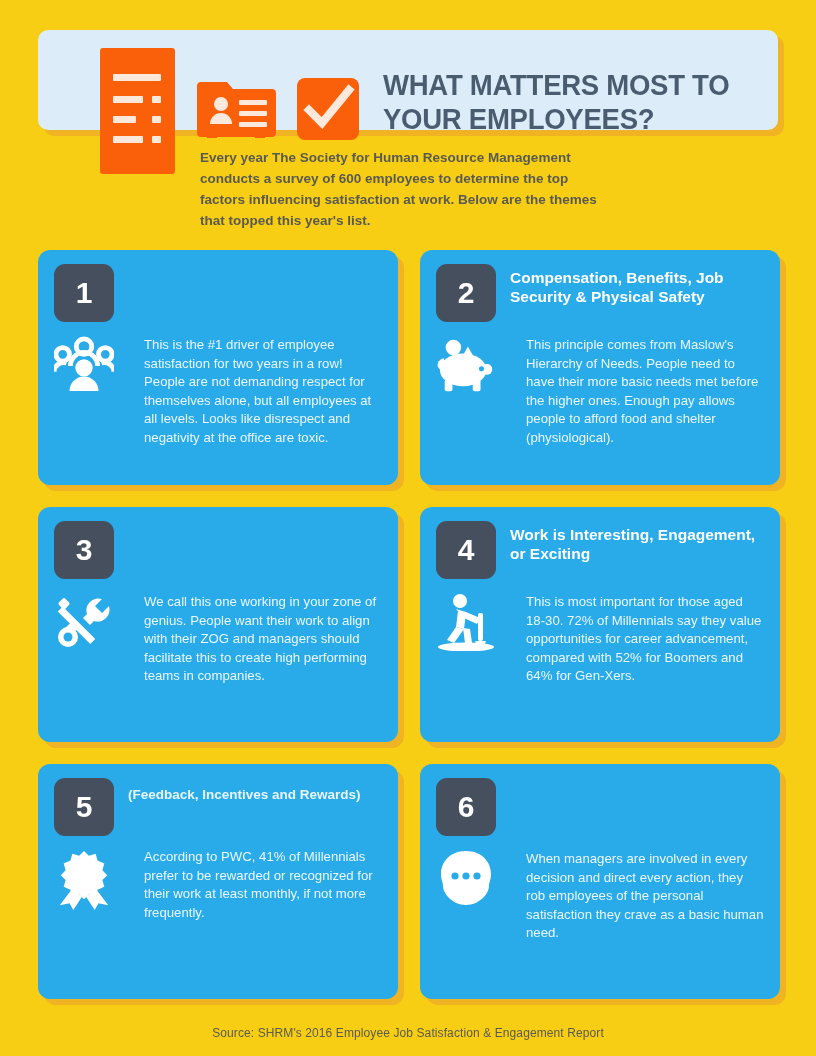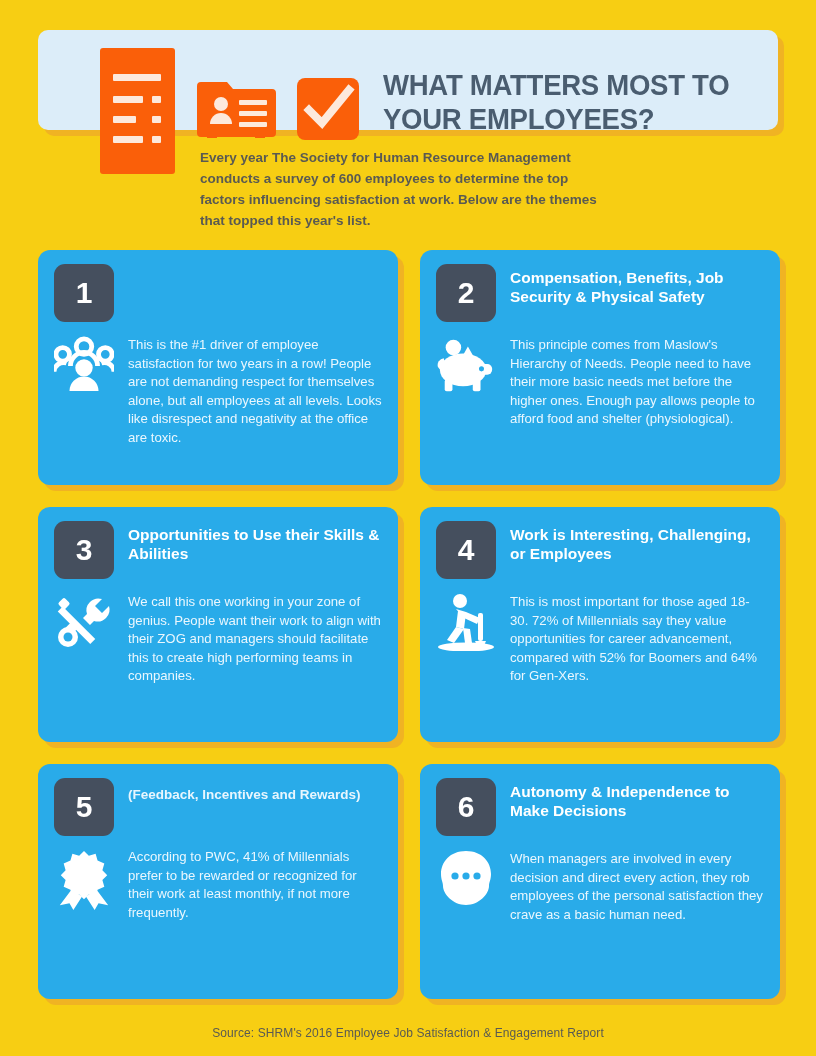--- a/index.html
+++ b/index.html
@@ -180,7 +180,7 @@
   }
   .card-body {
     display: flex;
-    gap: 14px;
+    gap: 30px;
     margin-top: 14px;
   }
   .card-icon {

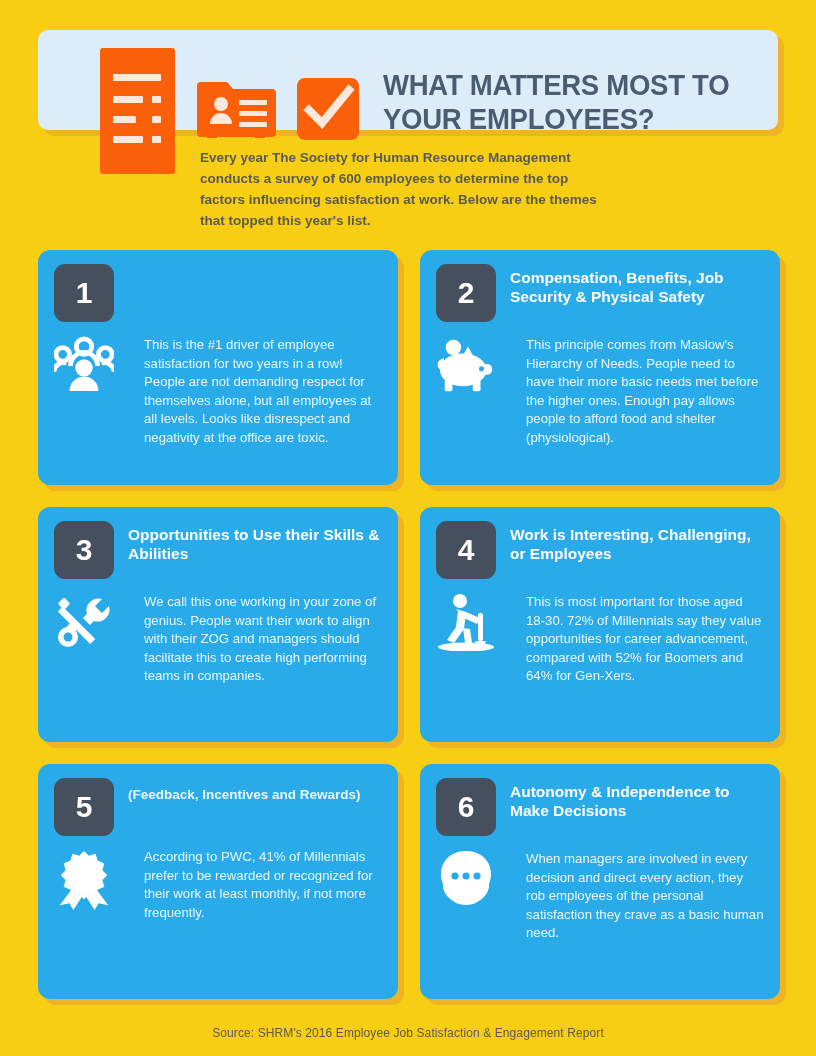--- a/index.html
+++ b/index.html
@@ -318,9 +318,6 @@
       <div class="card">
         <div class="card-head">
           <div class="badge">3</div>
-          <div class="head-text">
-            <div class="card-title">Opportunities to Use their Skills &amp; Abilities</div>
-          </div>
         </div>
         <div class="card-body">
           <div class="card-icon">

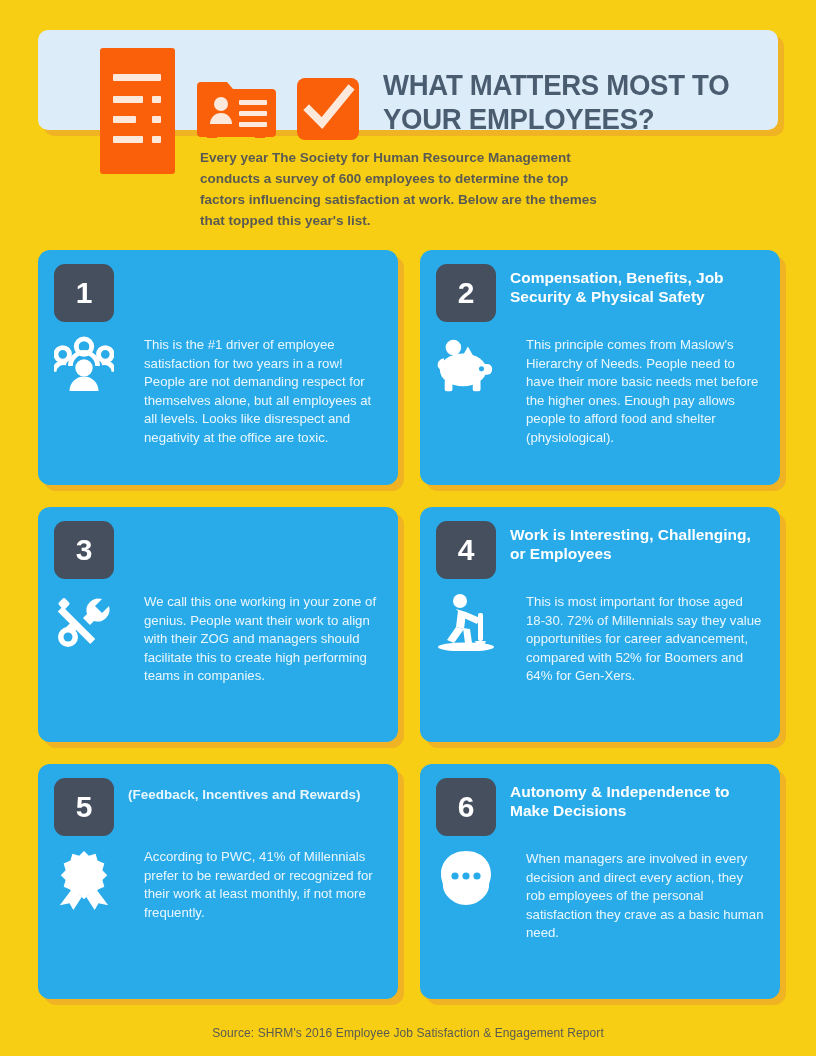--- a/index.html
+++ b/index.html
@@ -344,7 +344,7 @@
         <div class="card-head">
           <div class="badge">4</div>
           <div class="head-text">
-            <div class="card-title">Work is Interesting, Challenging, or Employees</div>
+            <div class="card-title">Work is Interesting, Engagement, or Exciting</div>
           </div>
         </div>
         <div class="card-body">

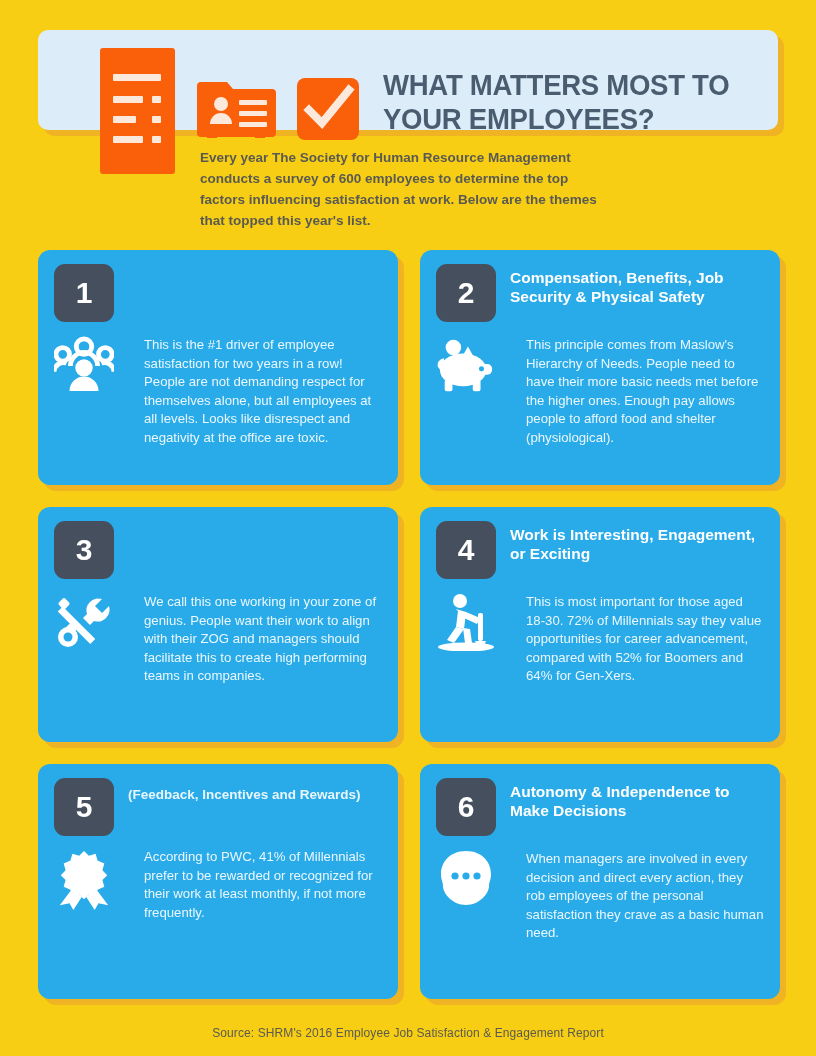--- a/index.html
+++ b/index.html
@@ -396,9 +396,6 @@
       <div class="card">
         <div class="card-head">
           <div class="badge">6</div>
-          <div class="head-text">
-            <div class="card-title">Autonomy &amp; Independence to Make Decisions</div>
-          </div>
         </div>
         <div class="card-body">
           <div class="card-icon">

